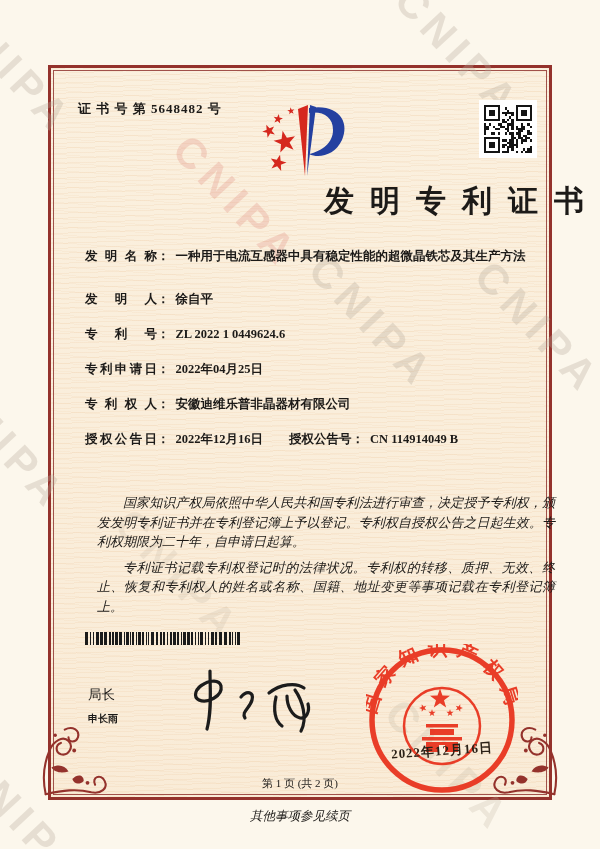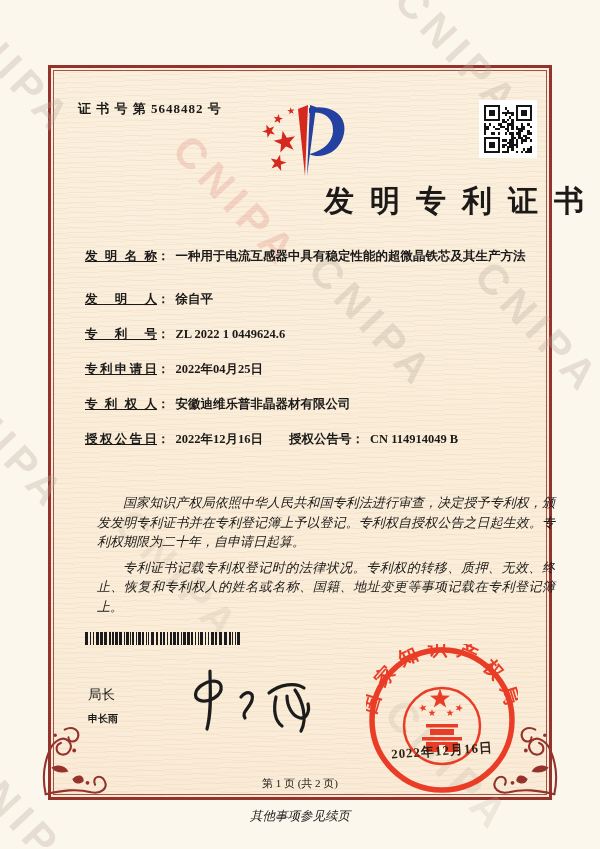--- a/index.html
+++ b/index.html
@@ -32,7 +32,7 @@
   .fields{position:absolute;left:85px;top:248px;width:462px;font-size:12.5px;font-weight:bold;}
   .frow{margin-bottom:17px;height:18px;white-space:nowrap;}
   .frow:first-child{margin-bottom:25px;}
-  .flabel{display:inline-block;width:72px;text-align:justify;text-align-last:justify;vertical-align:top;text-decoration:underline;}
+  .flabel{display:inline-block;width:72px;text-align:justify;text-align-last:justify;vertical-align:top;}
   .fcolon{display:inline-block;margin-right:6px;}
   .fgap{display:inline-block;width:26px;}
   .paras{position:absolute;left:78px;top:493px;width:458px;font-size:13px;line-height:19.5px;

